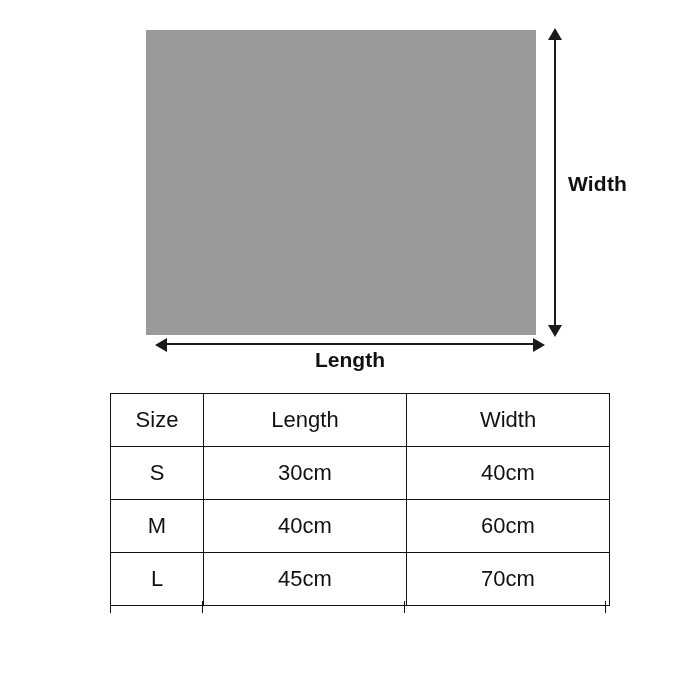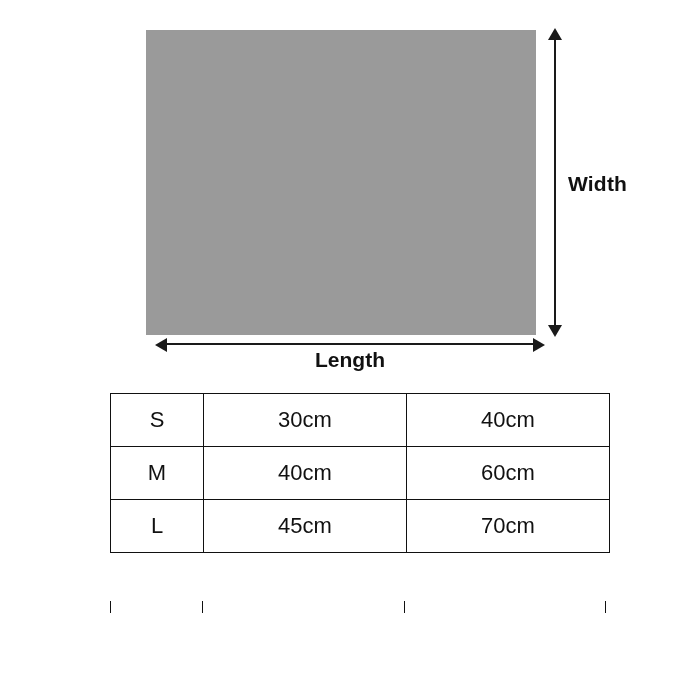--- a/index.html
+++ b/index.html
@@ -179,6 +179,11 @@
 
   <table class="size-table">
     <tbody>
+      <tr class="header-row">
+        <td class="col-size">Size</td>
+        <td class="col-len">Length</td>
+        <td class="col-wid">Width</td>
+      </tr>
       <tr>
         <td class="col-size">S</td>
         <td class="col-len">30cm</td>

